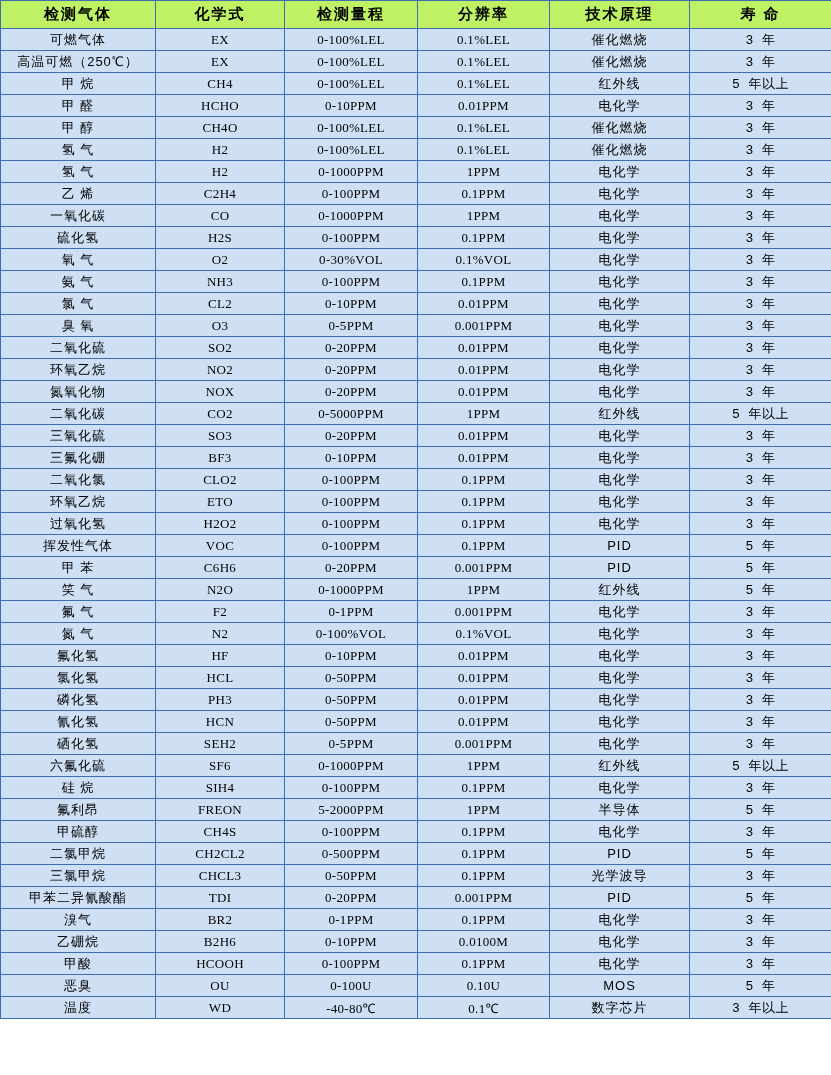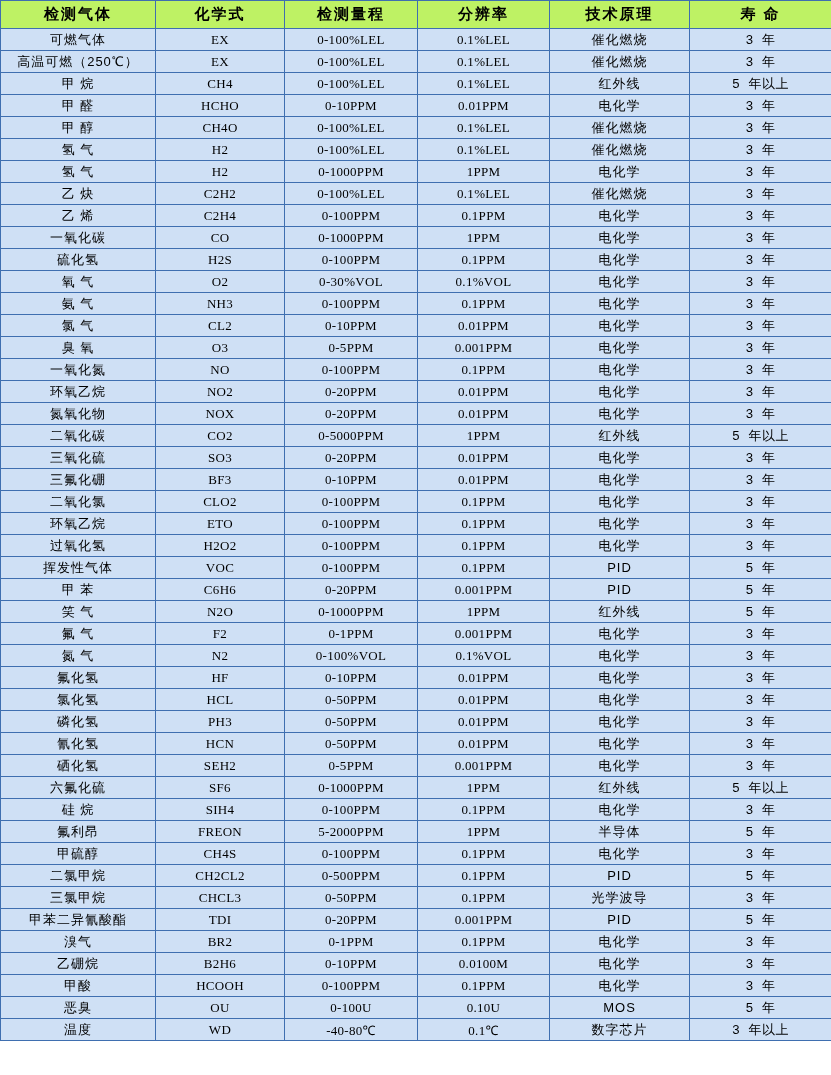--- a/index.html
+++ b/index.html
@@ -148,14 +148,6 @@
           <td class="life">3 年</td>
         </tr>
         <tr>
-          <td class="cn">乙 炔</td>
-          <td class="en">C2H2</td>
-          <td class="en">0-100%LEL</td>
-          <td class="en">0.1%LEL</td>
-          <td class="cn">催化燃烧</td>
-          <td class="life">3 年</td>
-        </tr>
-        <tr>
           <td class="cn">乙 烯</td>
           <td class="en">C2H4</td>
           <td class="en">0-100PPM</td>

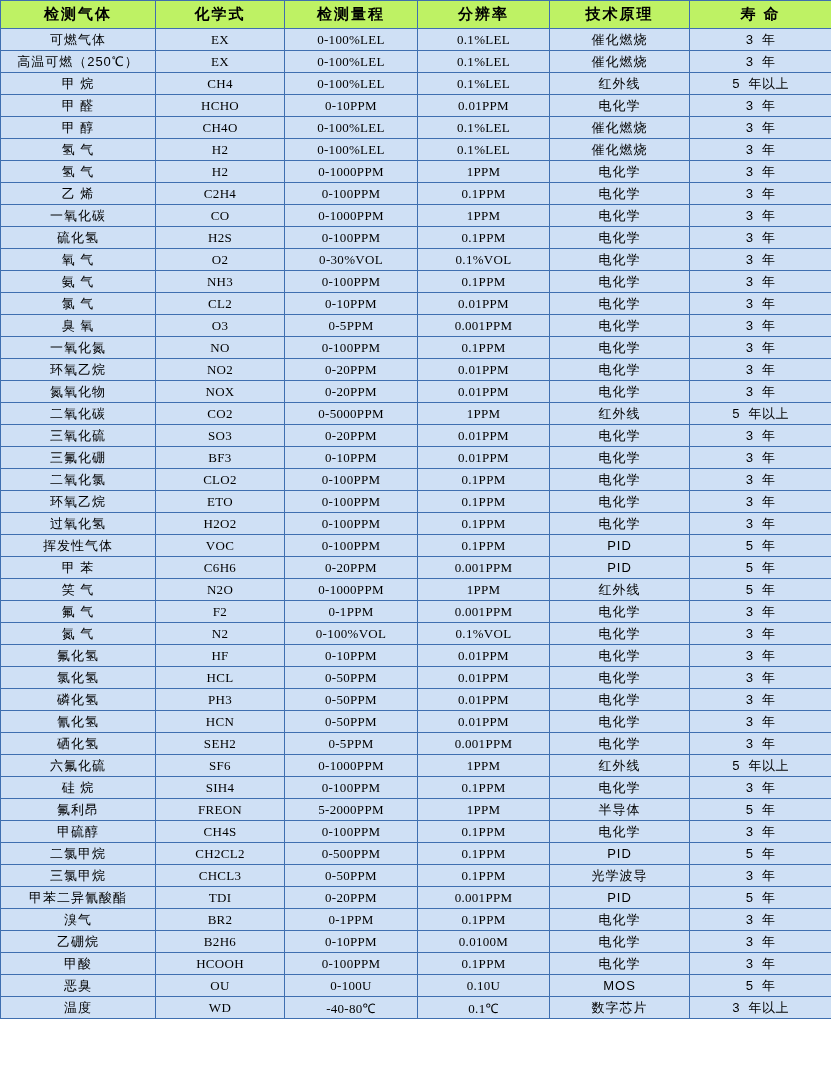--- a/index.html
+++ b/index.html
@@ -204,6 +204,14 @@
           <td class="life">3 年</td>
         </tr>
         <tr>
+          <td class="cn">二氧化硫</td>
+          <td class="en">SO2</td>
+          <td class="en">0-20PPM</td>
+          <td class="en">0.01PPM</td>
+          <td class="cn">电化学</td>
+          <td class="life">3 年</td>
+        </tr>
+        <tr>
           <td class="cn">一氧化氮</td>
           <td class="en">NO</td>
           <td class="en">0-100PPM</td>

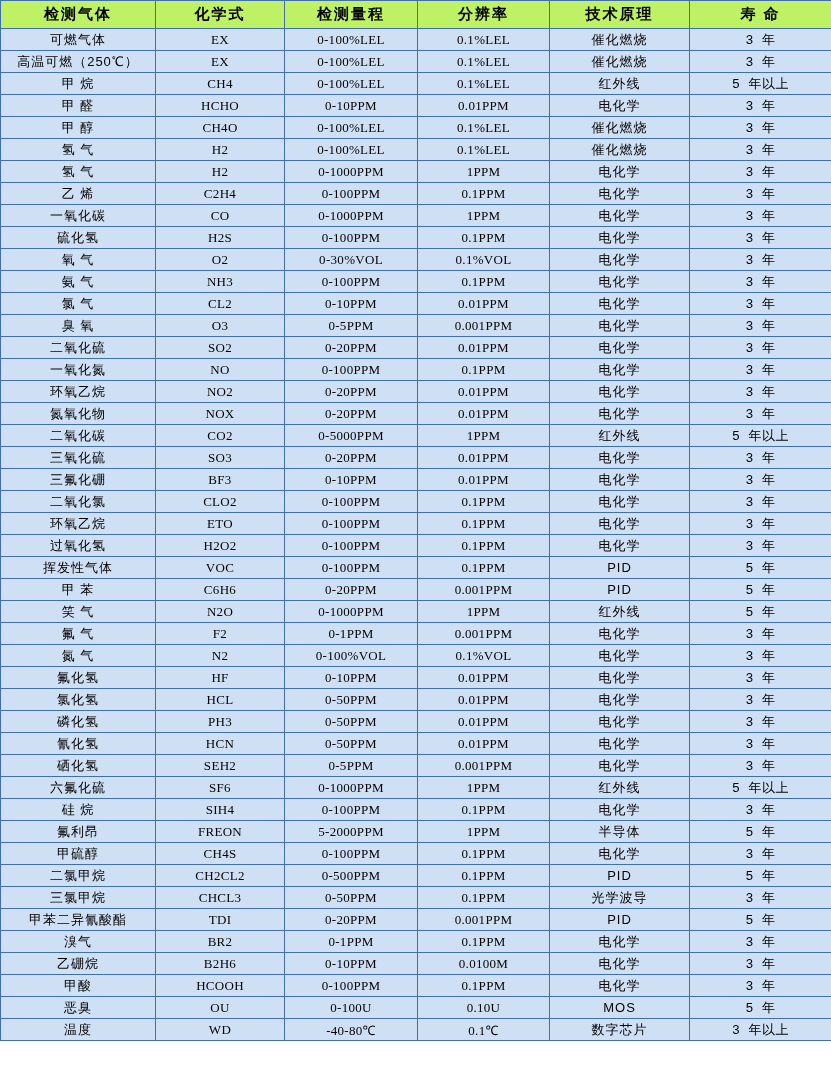--- a/index.html
+++ b/index.html
@@ -212,14 +212,6 @@
           <td class="life">3 年</td>
         </tr>
         <tr>
-          <td class="cn">一氧化氮</td>
-          <td class="en">NO</td>
-          <td class="en">0-100PPM</td>
-          <td class="en">0.1PPM</td>
-          <td class="cn">电化学</td>
-          <td class="life">3 年</td>
-        </tr>
-        <tr>
           <td class="cn">环氧乙烷</td>
           <td class="en">NO2</td>
           <td class="en">0-20PPM</td>

